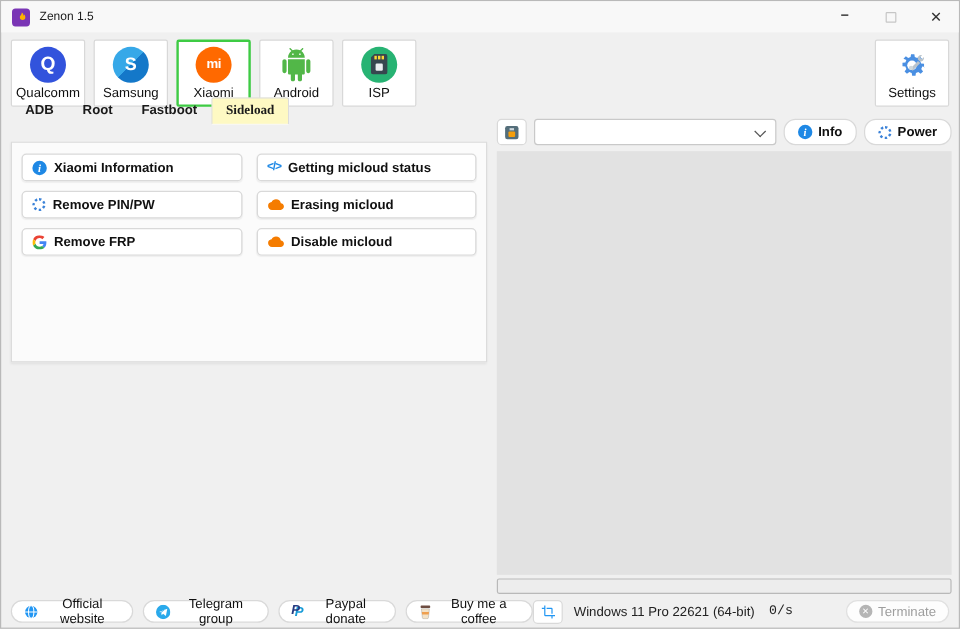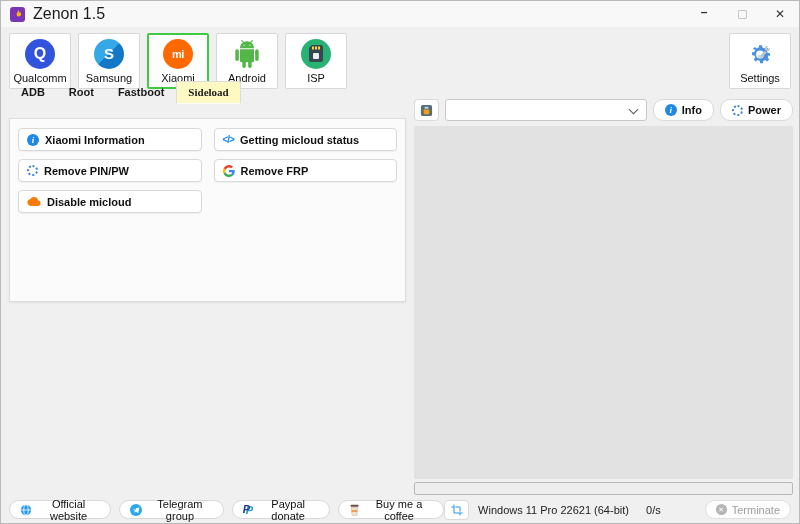--- a/index.html
+++ b/index.html
@@ -12,7 +12,7 @@
               display:flex; align-items:center; padding-left:9px; }
   .app-icon { width:15px; height:15px; border-radius:3px; background:#7a35b5;
               display:flex; align-items:center; justify-content:center; margin-right:8px; }
-  .title-text { font-size:16px; color:#1b1b1b; }
+  .title-text { font-size:10px; color:#1b1b1b; }
   .win-controls { margin-left:auto; display:flex; height:100%; }
   .win-btn { width:38px; height:100%; display:flex; align-items:center; justify-content:center;
              font-size:12px; color:#333; background:transparent; border:none; cursor:pointer; }

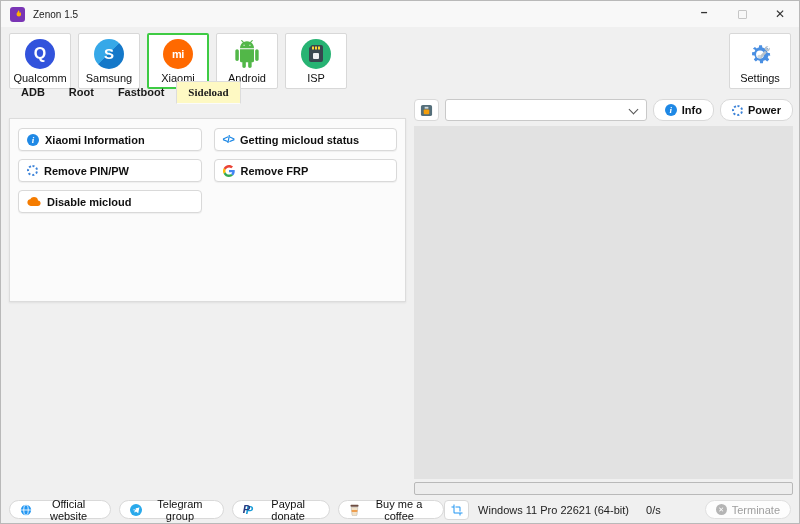--- a/index.html
+++ b/index.html
@@ -187,6 +187,14 @@
       </button>
       <button class="action-btn">
         <span style="display:flex;">
+          <svg width="14" height="11" viewBox="0 0 24 20">
+              <path fill="#f57c00" d="M19.35 8.04A7.49 7.49 0 0 0 12 2C9.11 2 6.6 3.64 5.35 6.04A5.994 5.994 0 0 0 0 12c0 3.31 2.69 6 6 6h13c2.76 0 5-2.24 5-5 0-2.64-2.05-4.78-4.65-4.96z"></path>
+            </svg>
+        </span>
+        <span>Erasing micloud</span>
+      </button>
+      <button class="action-btn">
+        <span style="display:flex;">
           <svg width="12" height="12" viewBox="0 0 48 48">
               <path fill="#EA4335" d="M24 9.5c3.54 0 6.71 1.22 9.21 3.6l6.85-6.85C35.9 2.38 30.47 0 24 0 14.62 0 6.51 5.38 2.56 13.22l7.98 6.19C12.43 13.72 17.74 9.5 24 9.5z"></path>
               <path fill="#4285F4" d="M46.98 24.55c0-1.57-.15-3.09-.38-4.55H24v9.02h12.94c-.58 2.96-2.26 5.48-4.78 7.18l7.73 6c4.51-4.18 7.09-10.36 7.09-17.65z"></path>

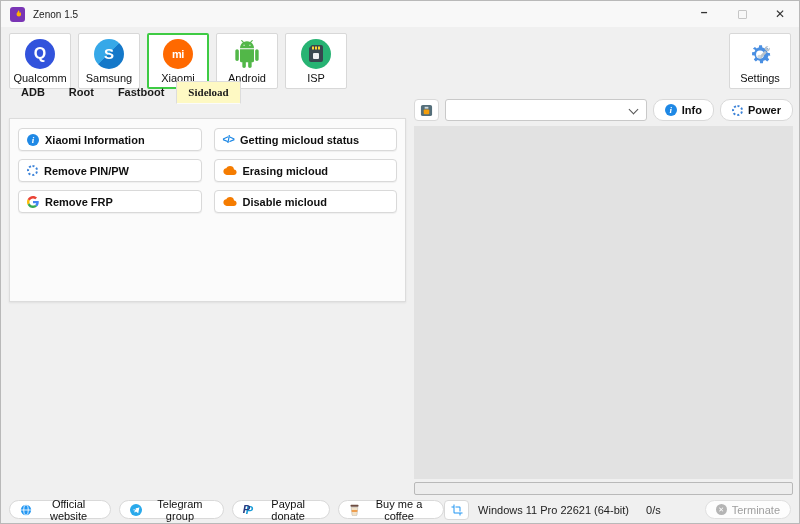--- a/index.html
+++ b/index.html
@@ -81,7 +81,7 @@
               color:#101010; cursor:pointer; }
   .status-right { margin-left:auto; display:flex; align-items:center; width:381px; }
   .os-text { font-size:11px; color:#222; margin-left:9px;text-align:right; }
-  .speed-text { font-size:11px; color:#222; margin-left:auto; }
+  .speed-text { font-size:11px; color:#222; margin-left:auto;font-family:Liberation Mono, monospace; }
   .terminate-btn { height:19px; background:#fdfdfd; border:1px solid #e0e0e0; border-radius:10px;
                    display:flex; align-items:center; gap:5px; padding:0 10px; font-size:11px;
                    color:#9e9e9e; margin-left:44px; cursor:default; }

